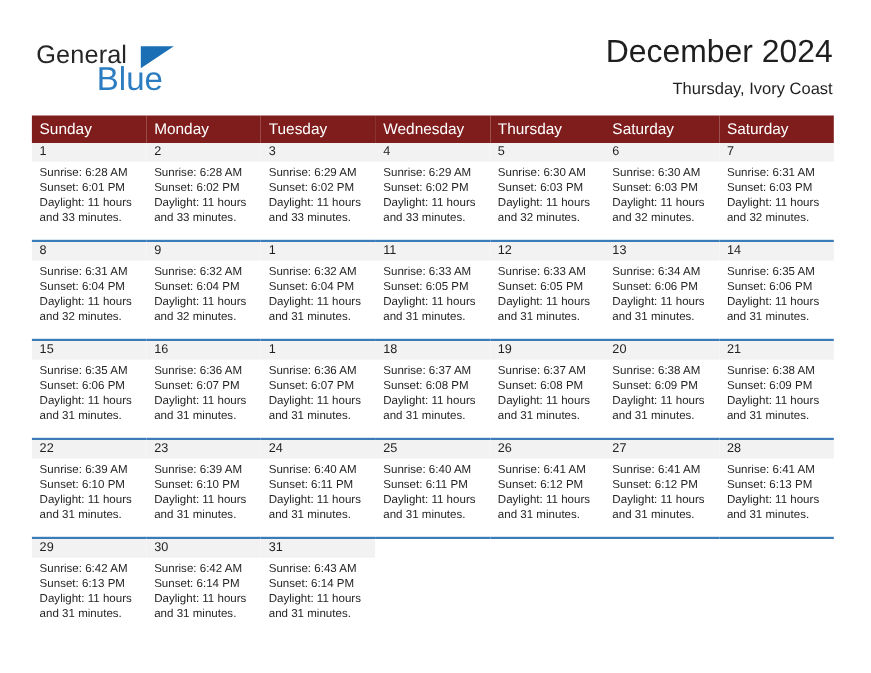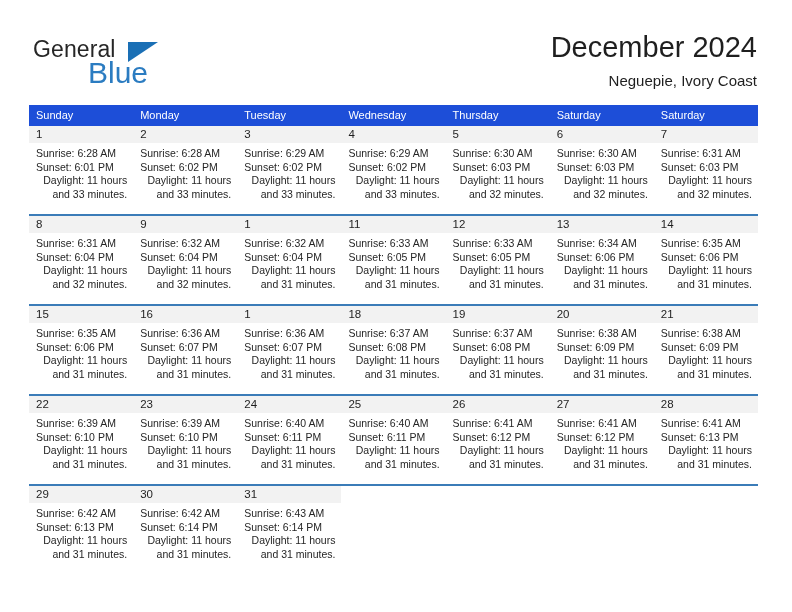--- a/index.html
+++ b/index.html
@@ -164,7 +164,7 @@
 
     <div class="title-block">
       <div class="cal-title">December 2024</div>
-      <div class="cal-subtitle">Neguepie, Ivory Coast</div>
+      <div class="cal-subtitle">Thursday, Ivory Coast</div>
     </div>
 
   </div>

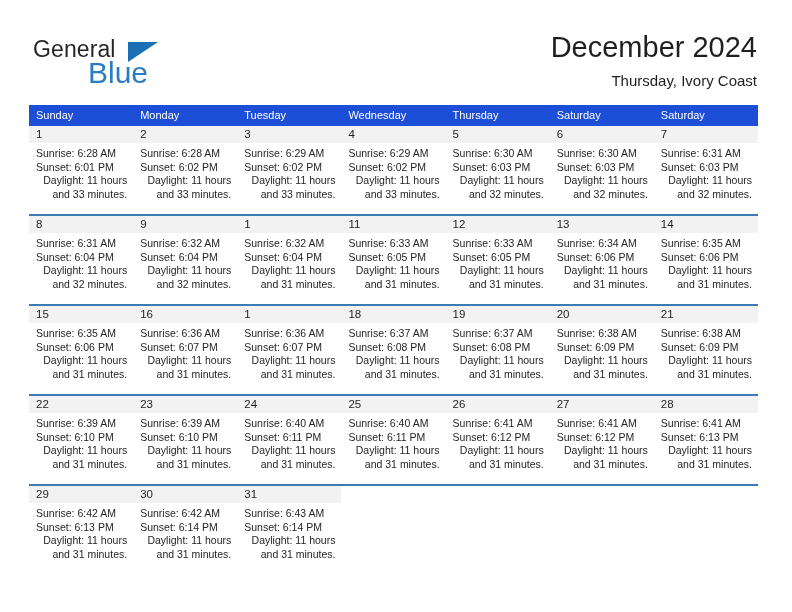--- a/index.html
+++ b/index.html
@@ -99,9 +99,9 @@
   }
 
   .calendar th {
-    background: #1d4ed8;
+    background: #7f1d1d;
     color: #ffffff;
-    font-size: 11px;
+    font-size: 14px;
     font-weight: normal;
     text-align: left;
     padding: 4px 0 5px 7px;

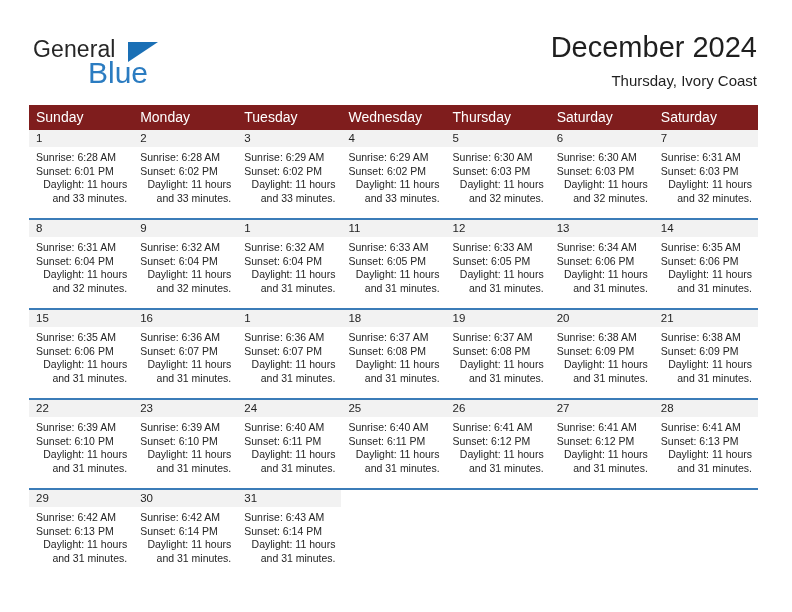--- a/index.html
+++ b/index.html
@@ -146,7 +146,6 @@
   }
   .cell-body .daylight-line {
     white-space: normal;
-    text-align: right;
   }
 </style>
 </head>

